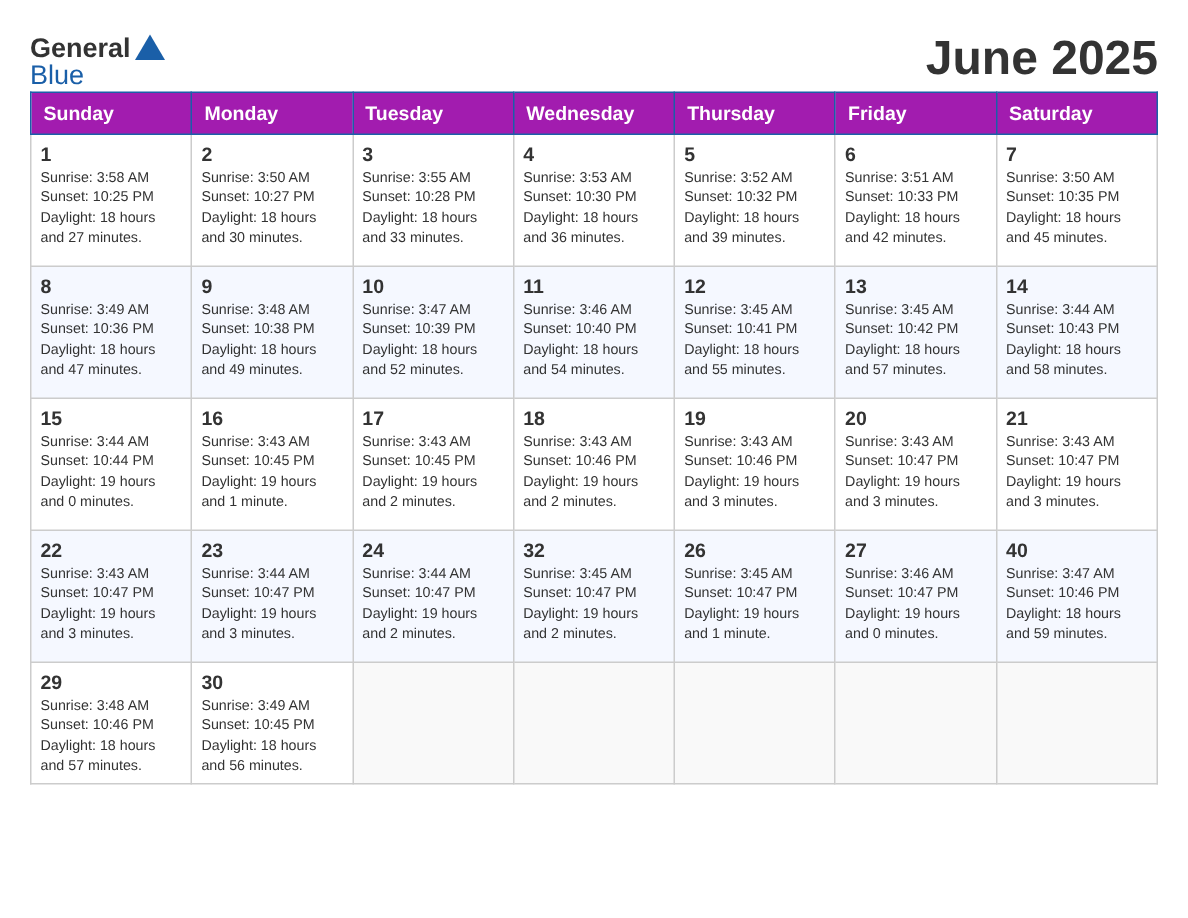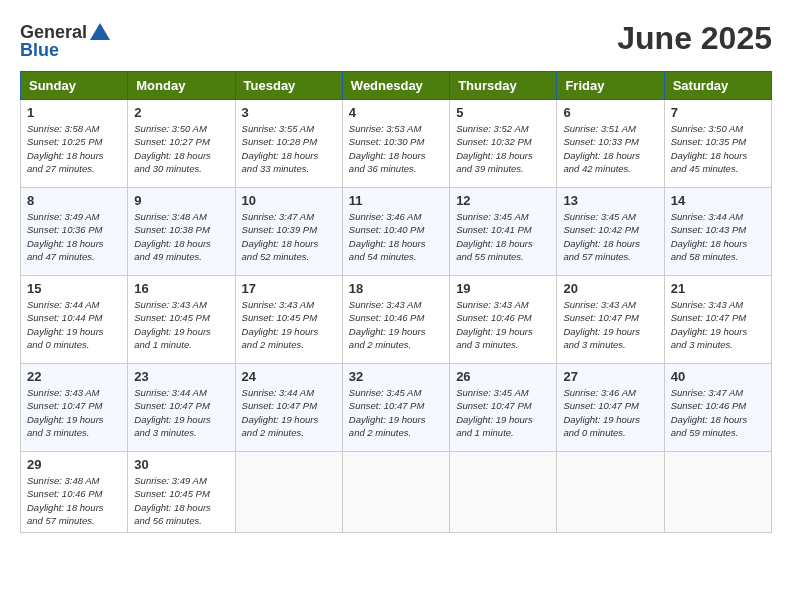--- a/index.html
+++ b/index.html
@@ -14,7 +14,6 @@
       display: flex;
       justify-content: space-between;
       align-items: flex-start;
-      margin-bottom: 10px;
     }
     .logo {
       display: flex;

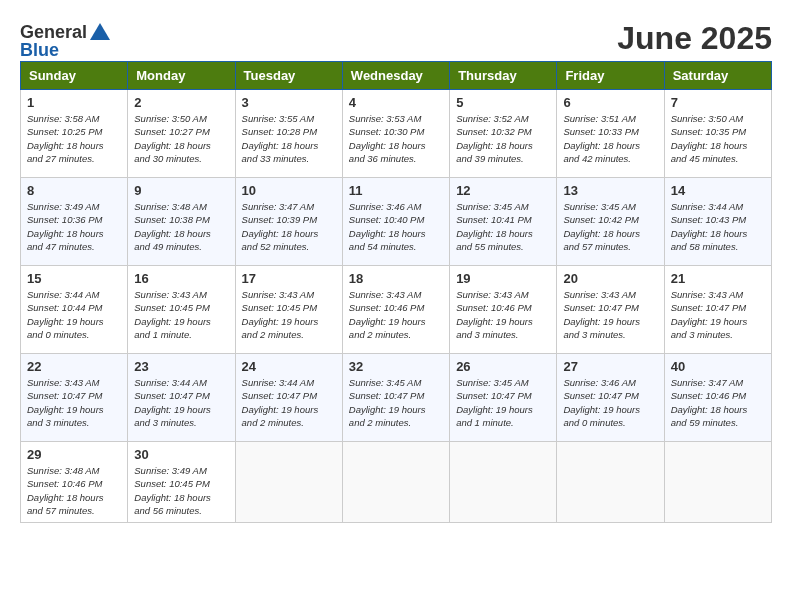--- a/index.html
+++ b/index.html
@@ -89,7 +89,7 @@
           <polygon points="12,3 22,20 2,20" fill="#1a5fa8"></polygon>
         </svg>
       </div>
-      <span style="font-size:18px;font-weight:bold;color:#1a5fa8;display:block;margin-top:-4px;">Blue</span>
+      <span style="font-size:18px;font-weight:normal;color:#1a5fa8;display:block;margin-top:-4px;">Blue</span>
     </div>
   </div>
   <div class="title-block">

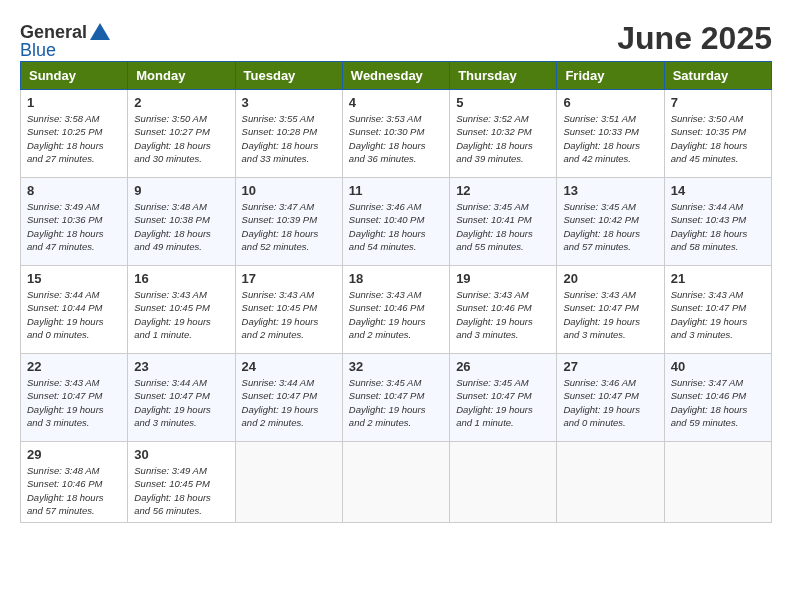--- a/index.html
+++ b/index.html
@@ -37,7 +37,7 @@
       border: 1px solid #ccc;
     }
     .calendar th {
-      background-color: #4d7c0f;
+      background-color: #a21caf;
       color: #fff;
       font-size: 13px;
       font-weight: bold;

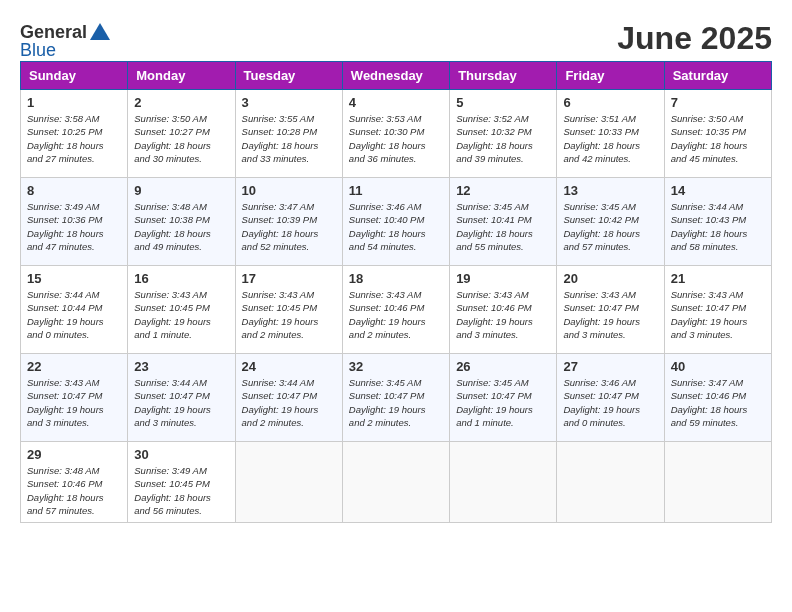--- a/index.html
+++ b/index.html
@@ -68,7 +68,6 @@
       font-size: 9.5px;
       line-height: 1.4;
       color: #333;
-      font-style: italic;
     }
     .empty-cell {
       background: #f9f9f9 !important;

